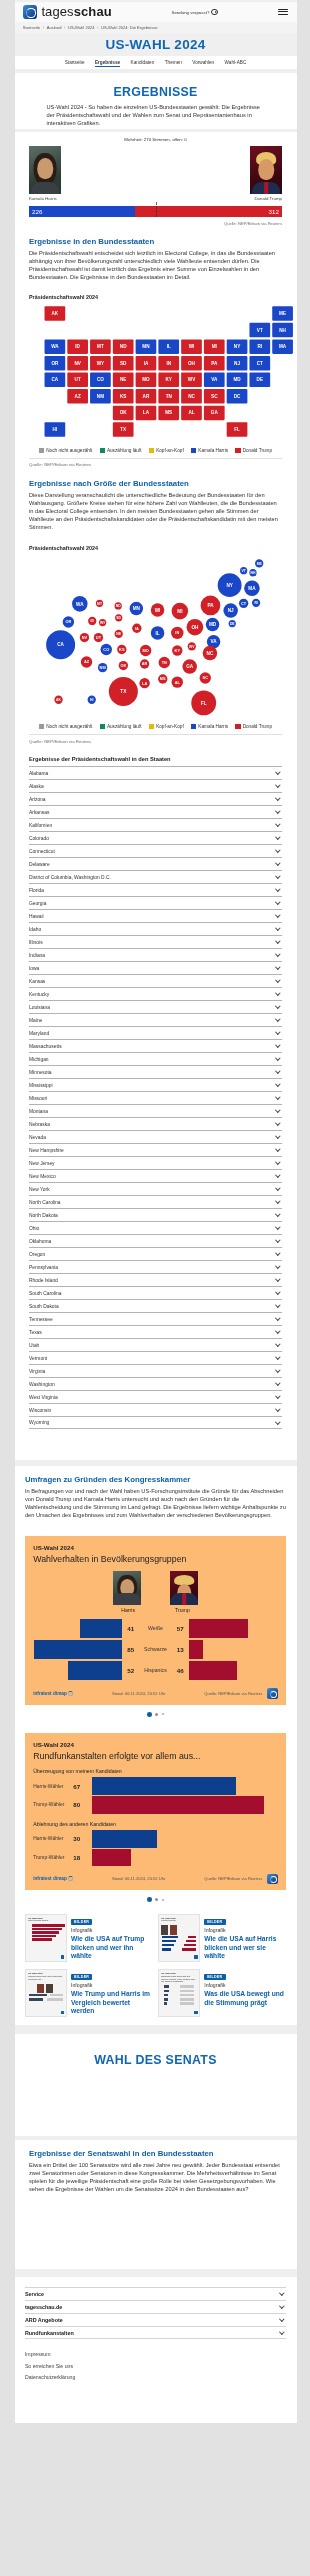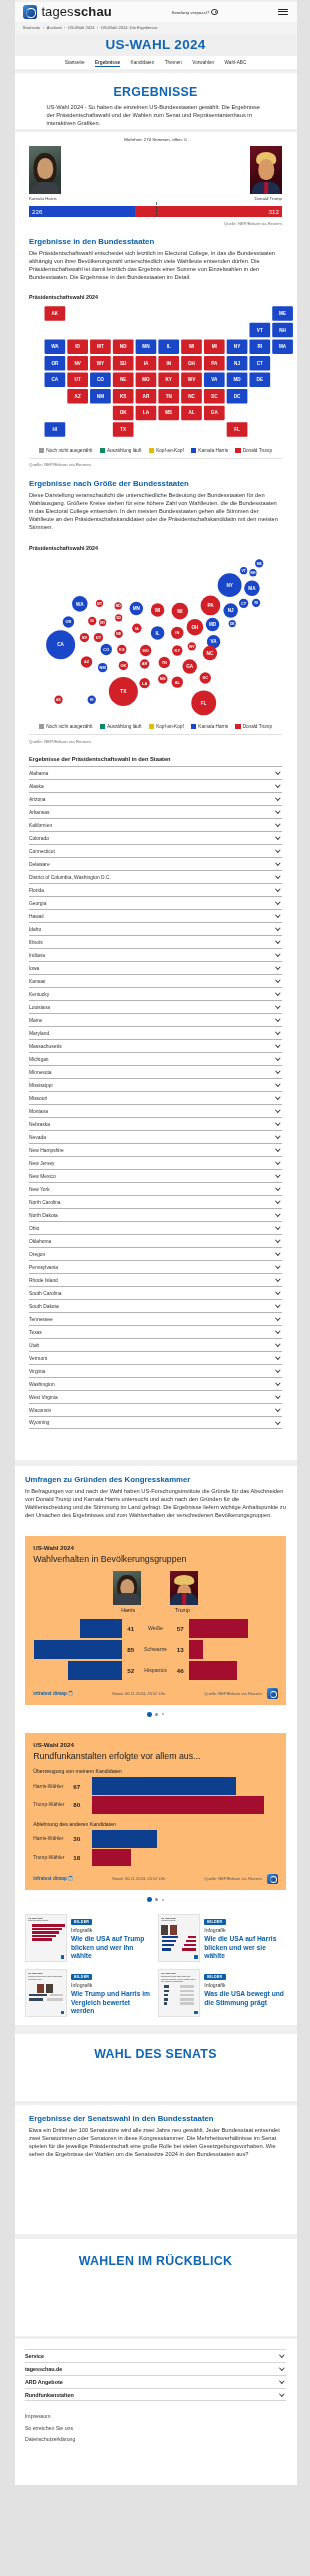--- a/index.html
+++ b/index.html
@@ -121,7 +121,7 @@
   .ttitle { font-size:6.7px; font-weight:bold; color:#0d60a8; line-height:1.25; margin-top:2.1px; }
 
   .card4 { height:93px; padding-top:15.5px; }
-  .card5 { height:67px; padding-top:13px; }
+  .card5 { height:102px; padding-top:19px; }
   .card6 { height:129px; padding:8.3px 14.5px 0; }
   .card7 { height:97px; padding-top:15.5px; }
 

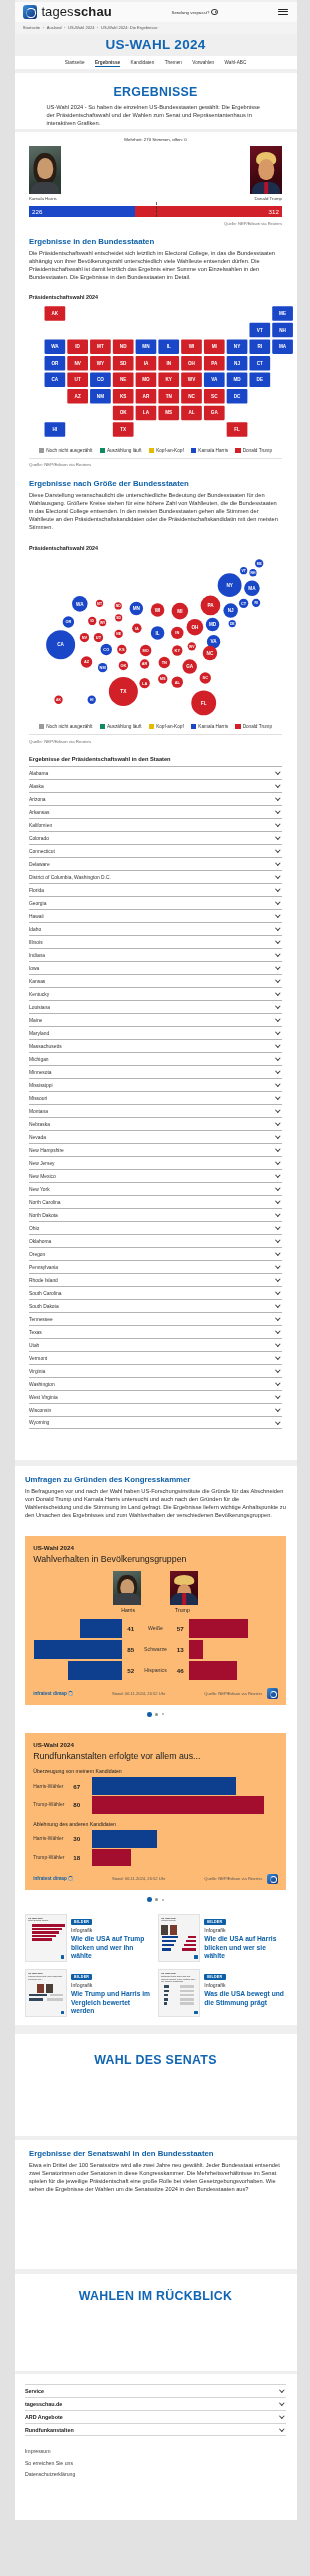--- a/index.html
+++ b/index.html
@@ -1107,9 +1107,6 @@
   </div>
   <div class="gap8"></div>
 
-  <div class="card card7">
-    <div class="bighead">WAHLEN IM RÜCKBLICK</div>
-  </div>
   <div class="gap6"></div>
 
   <div class="card card8">

